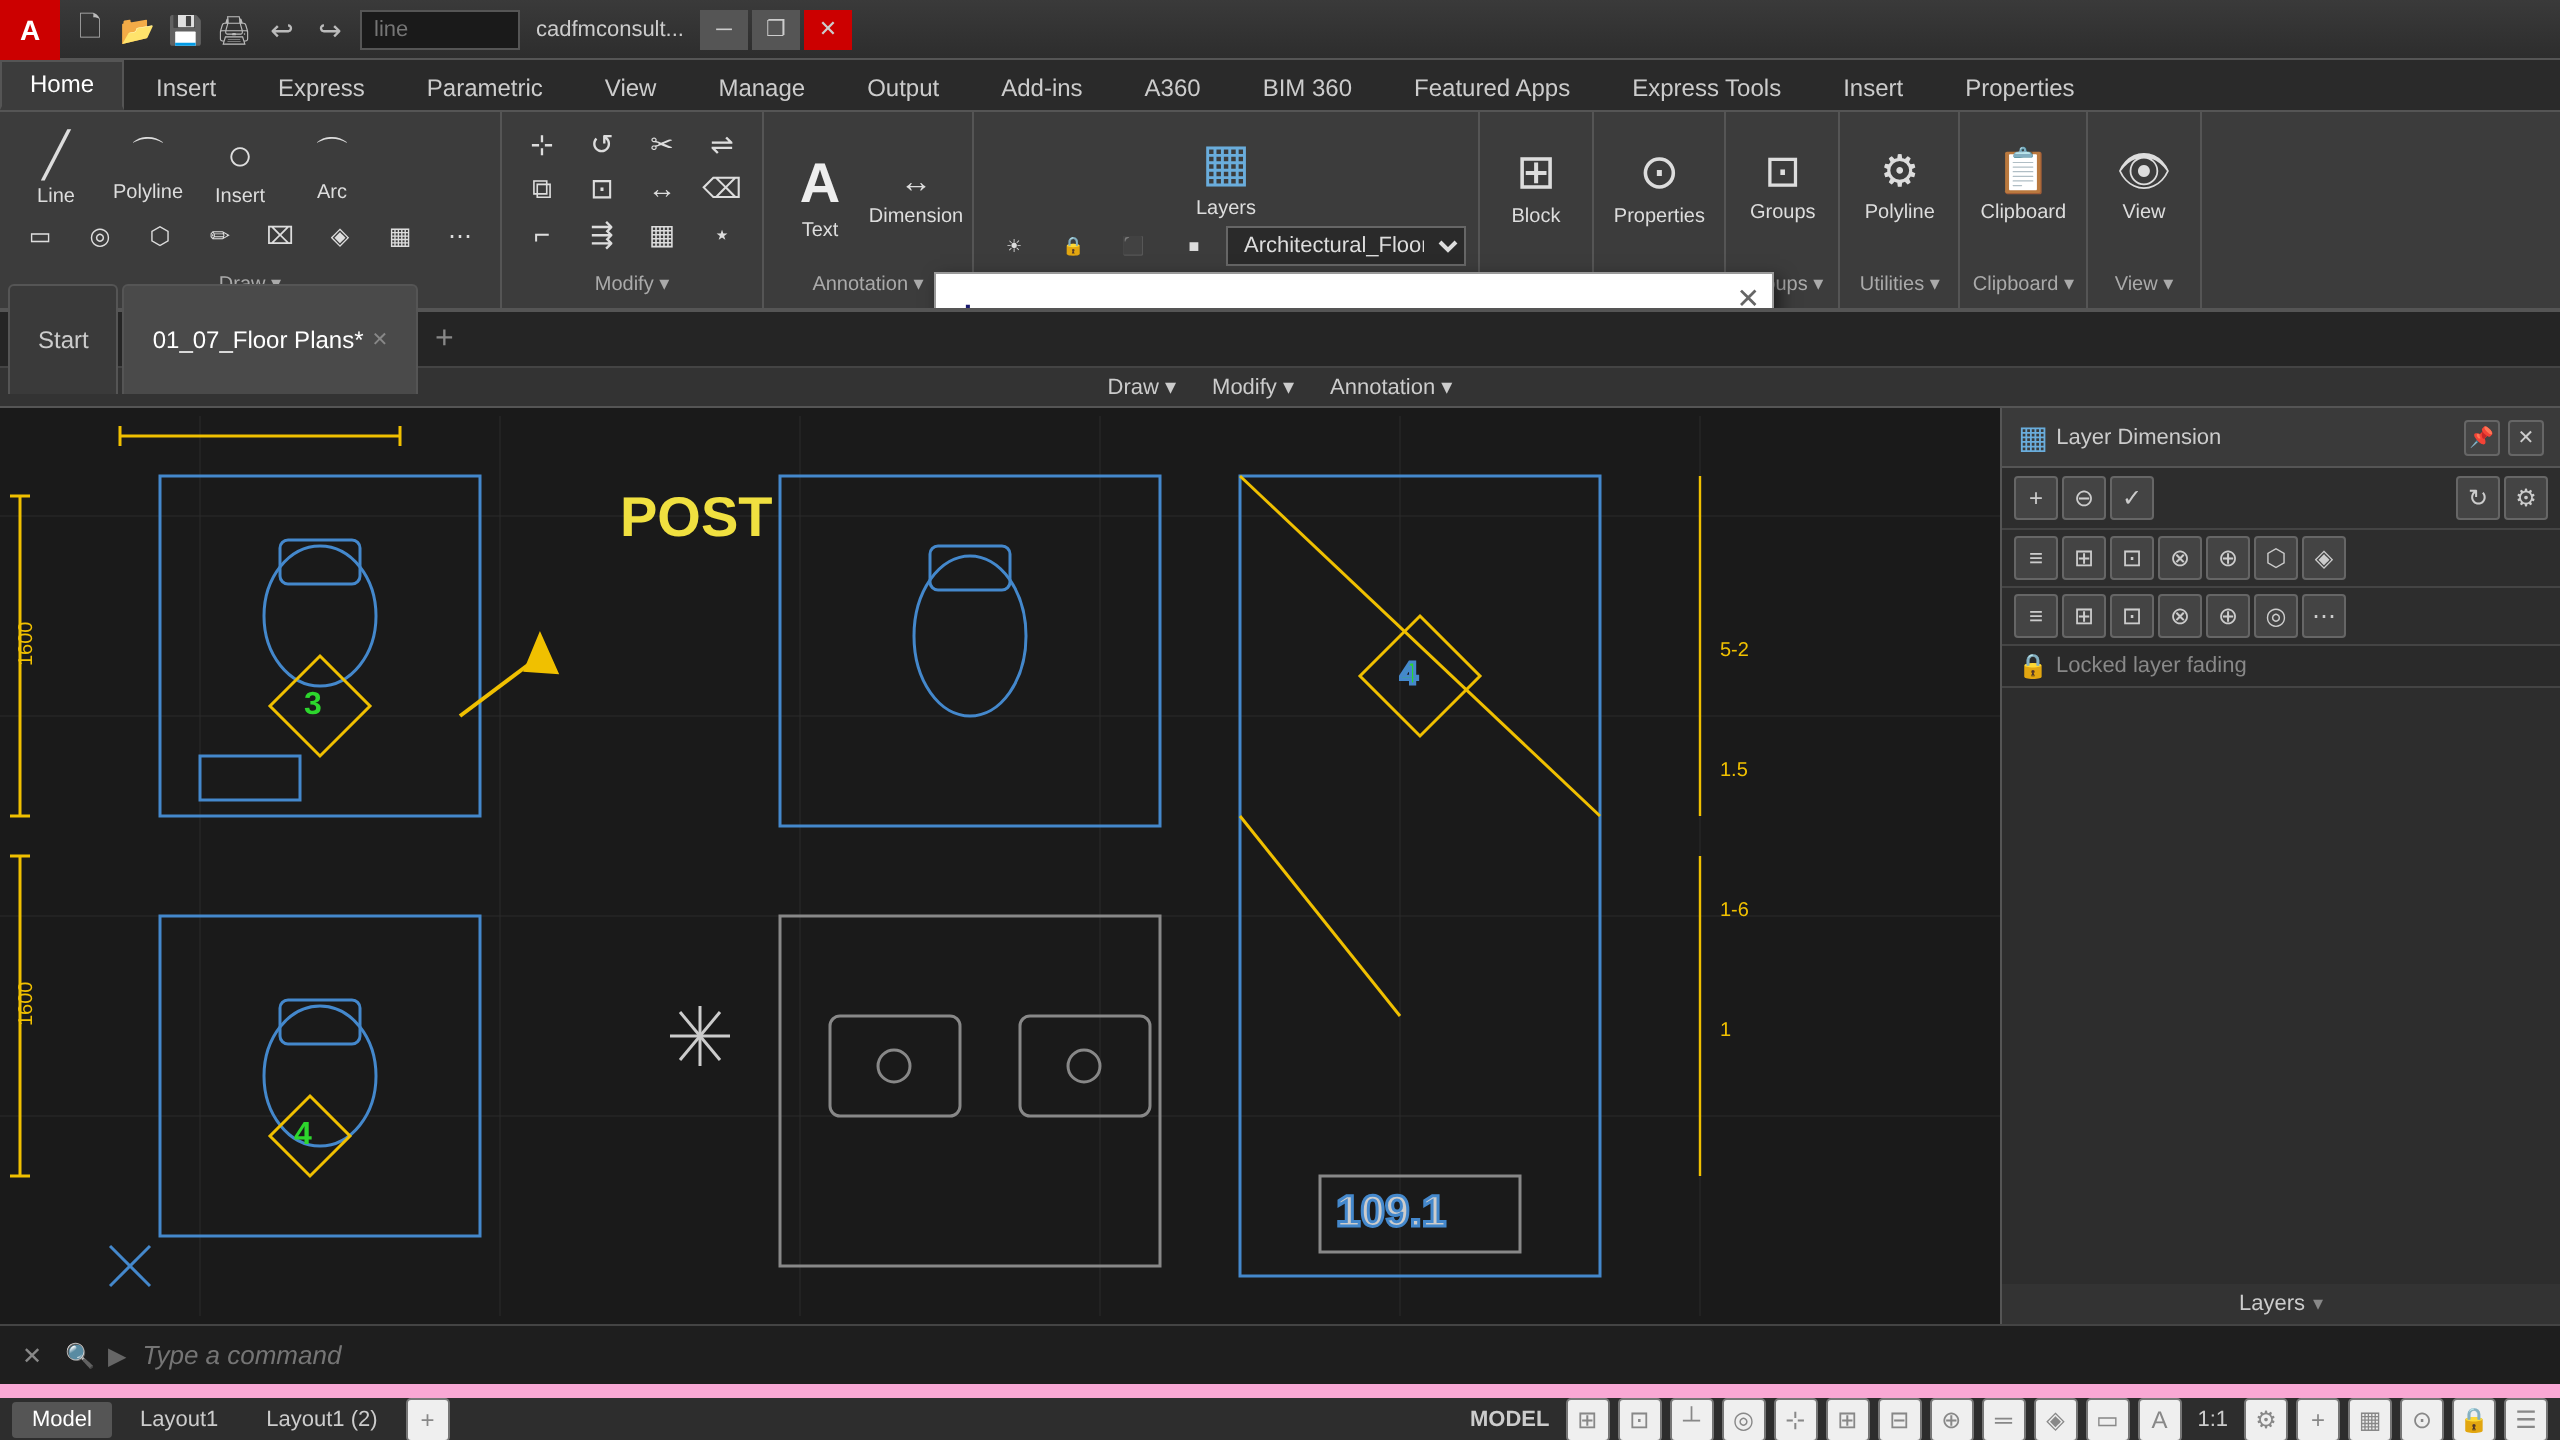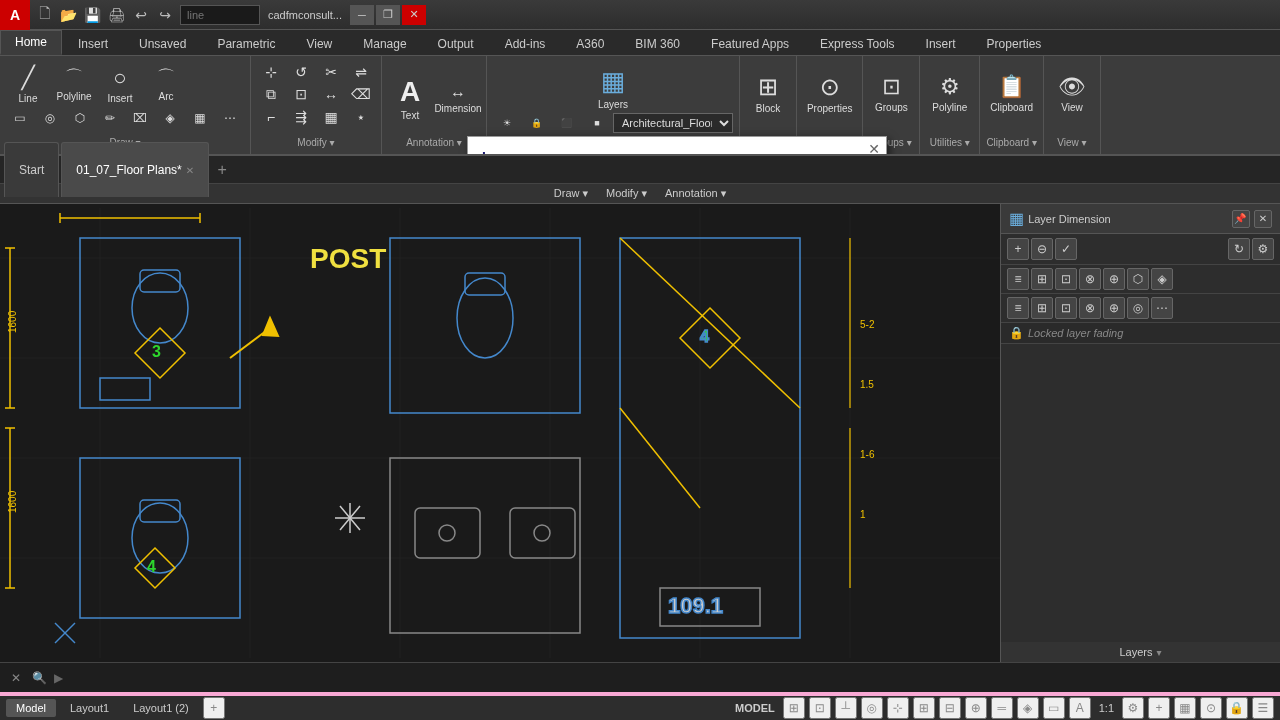--- a/index.html
+++ b/index.html
@@ -272,7 +272,7 @@
 <div id="ribbon-tabs">
   <div class="ribbon-tab active">Home</div>
   <div class="ribbon-tab">Insert</div>
-  <div class="ribbon-tab">Unsaved</div>
+  <div class="ribbon-tab">Express</div>
   <div class="ribbon-tab">Parametric</div>
   <div class="ribbon-tab">View</div>
   <div class="ribbon-tab">Manage</div>

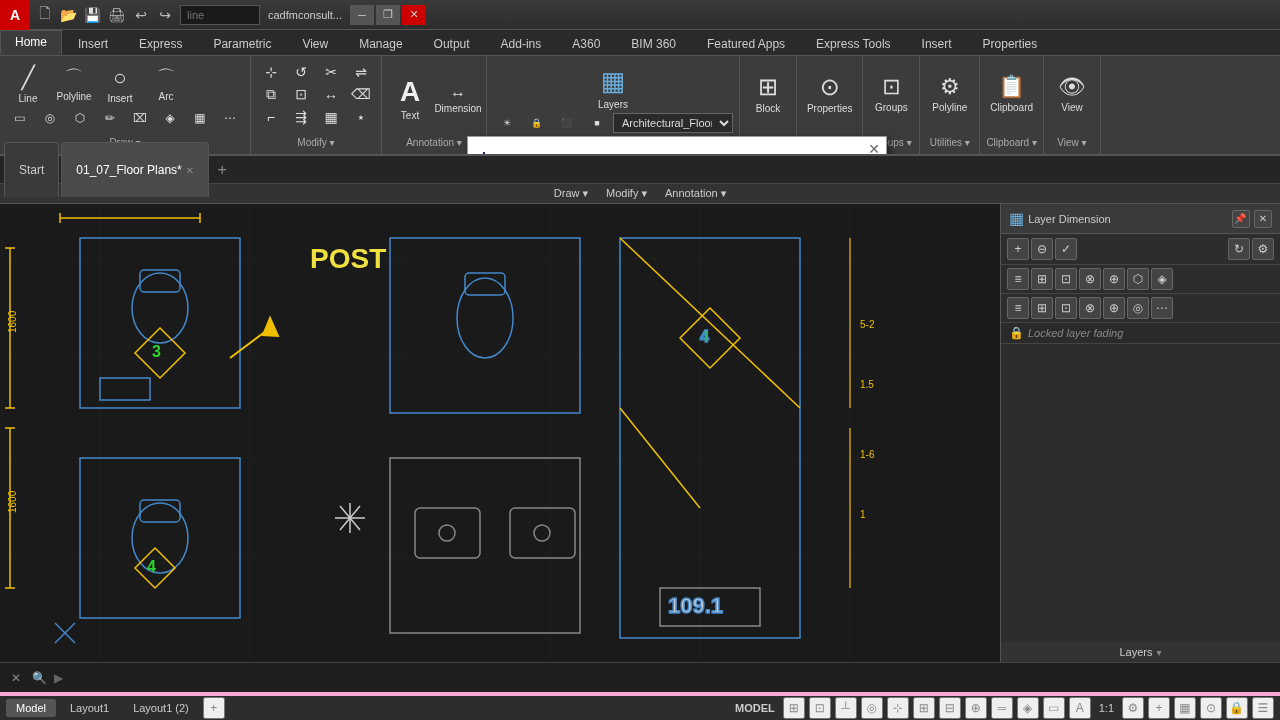--- a/index.html
+++ b/index.html
@@ -727,7 +727,7 @@
 
     <div style="padding:3px 8px; background:#2a2a2a; border-bottom:1px solid #444; display:flex; align-items:center; gap:4px;">
       <span style="font-size:12px; color:#888;">🔒</span>
-      <span style="color:#888; font-size:11px; font-style:italic;">Locked layer fading</span>
+      <span style="color:#888; font-size:11px; ">Locked layer fading</span>
     </div>
 
     <div id="layers-label">

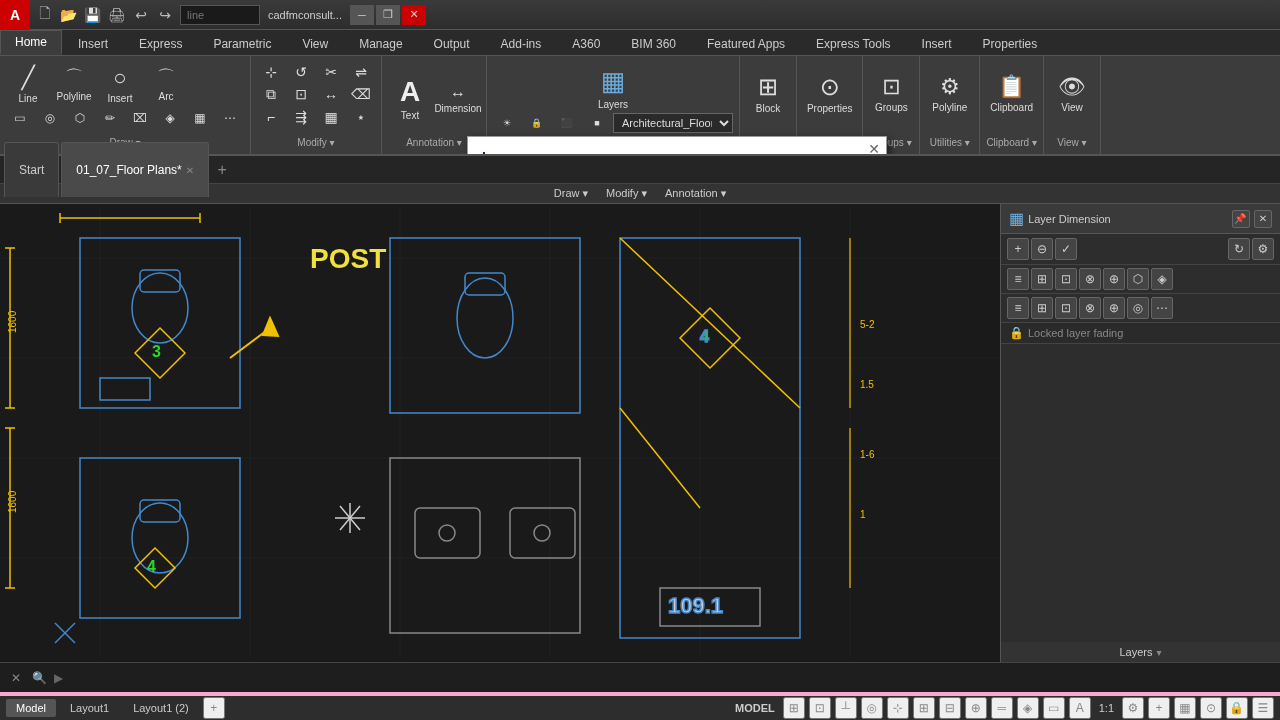--- a/index.html
+++ b/index.html
@@ -743,6 +743,7 @@
   <button class="cmd-btn">✕</button>
   <button class="cmd-btn">🔍</button>
   <span style="color:#666; margin-right:4px;">▶</span>
+  <input id="cmd-input" type="text" placeholder="Type a command" style="flex: 1 1 0%; background: rgb(30, 30, 30); border: none; color: rgb(136, 136, 136); font-size: 13px; font-style: italic;">
 </div>
 
 <div id="status-bar">

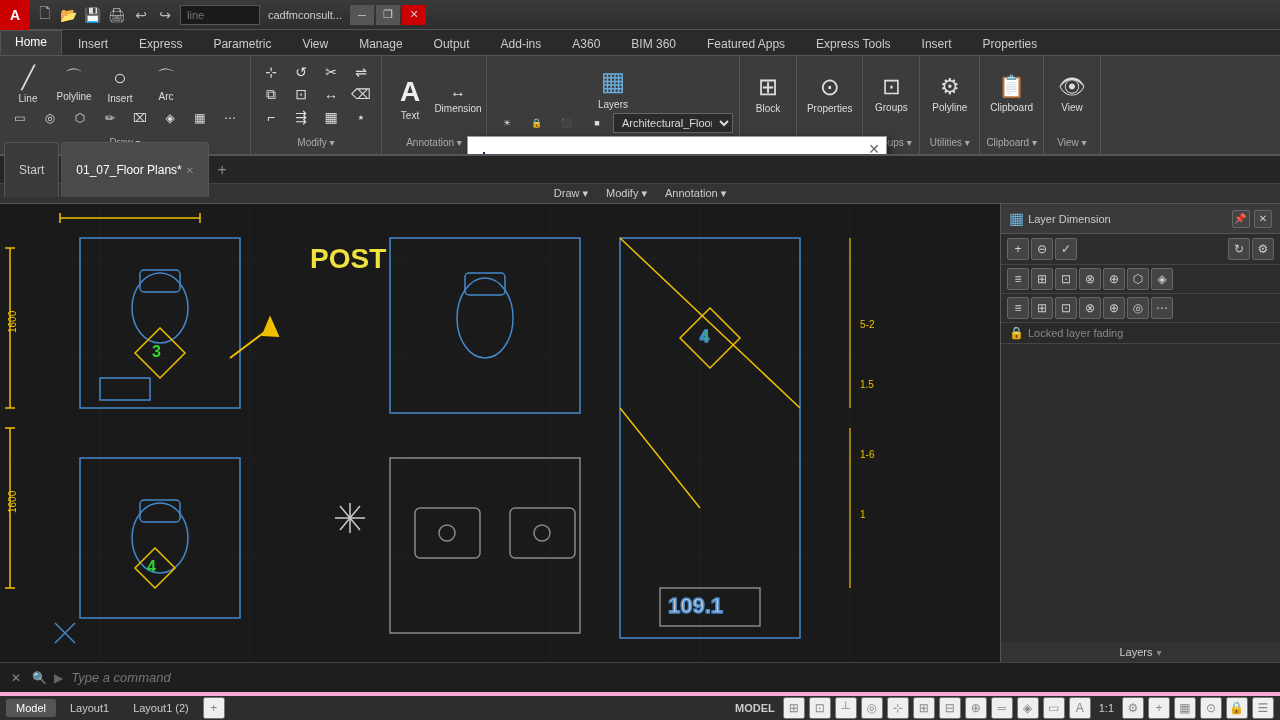--- a/index.html
+++ b/index.html
@@ -221,7 +221,7 @@
 
     
     #status-bar {
-      height: 28px; background: #2d2d2d; border-top: 4px solid #f9a8d4;
+      height: 28px; background: #2d2d2d; border-top: 7px solid #f9a8d4;
       display: flex; align-items: center; padding: 0 6px; gap: 4px;
     }
     .status-tab {

